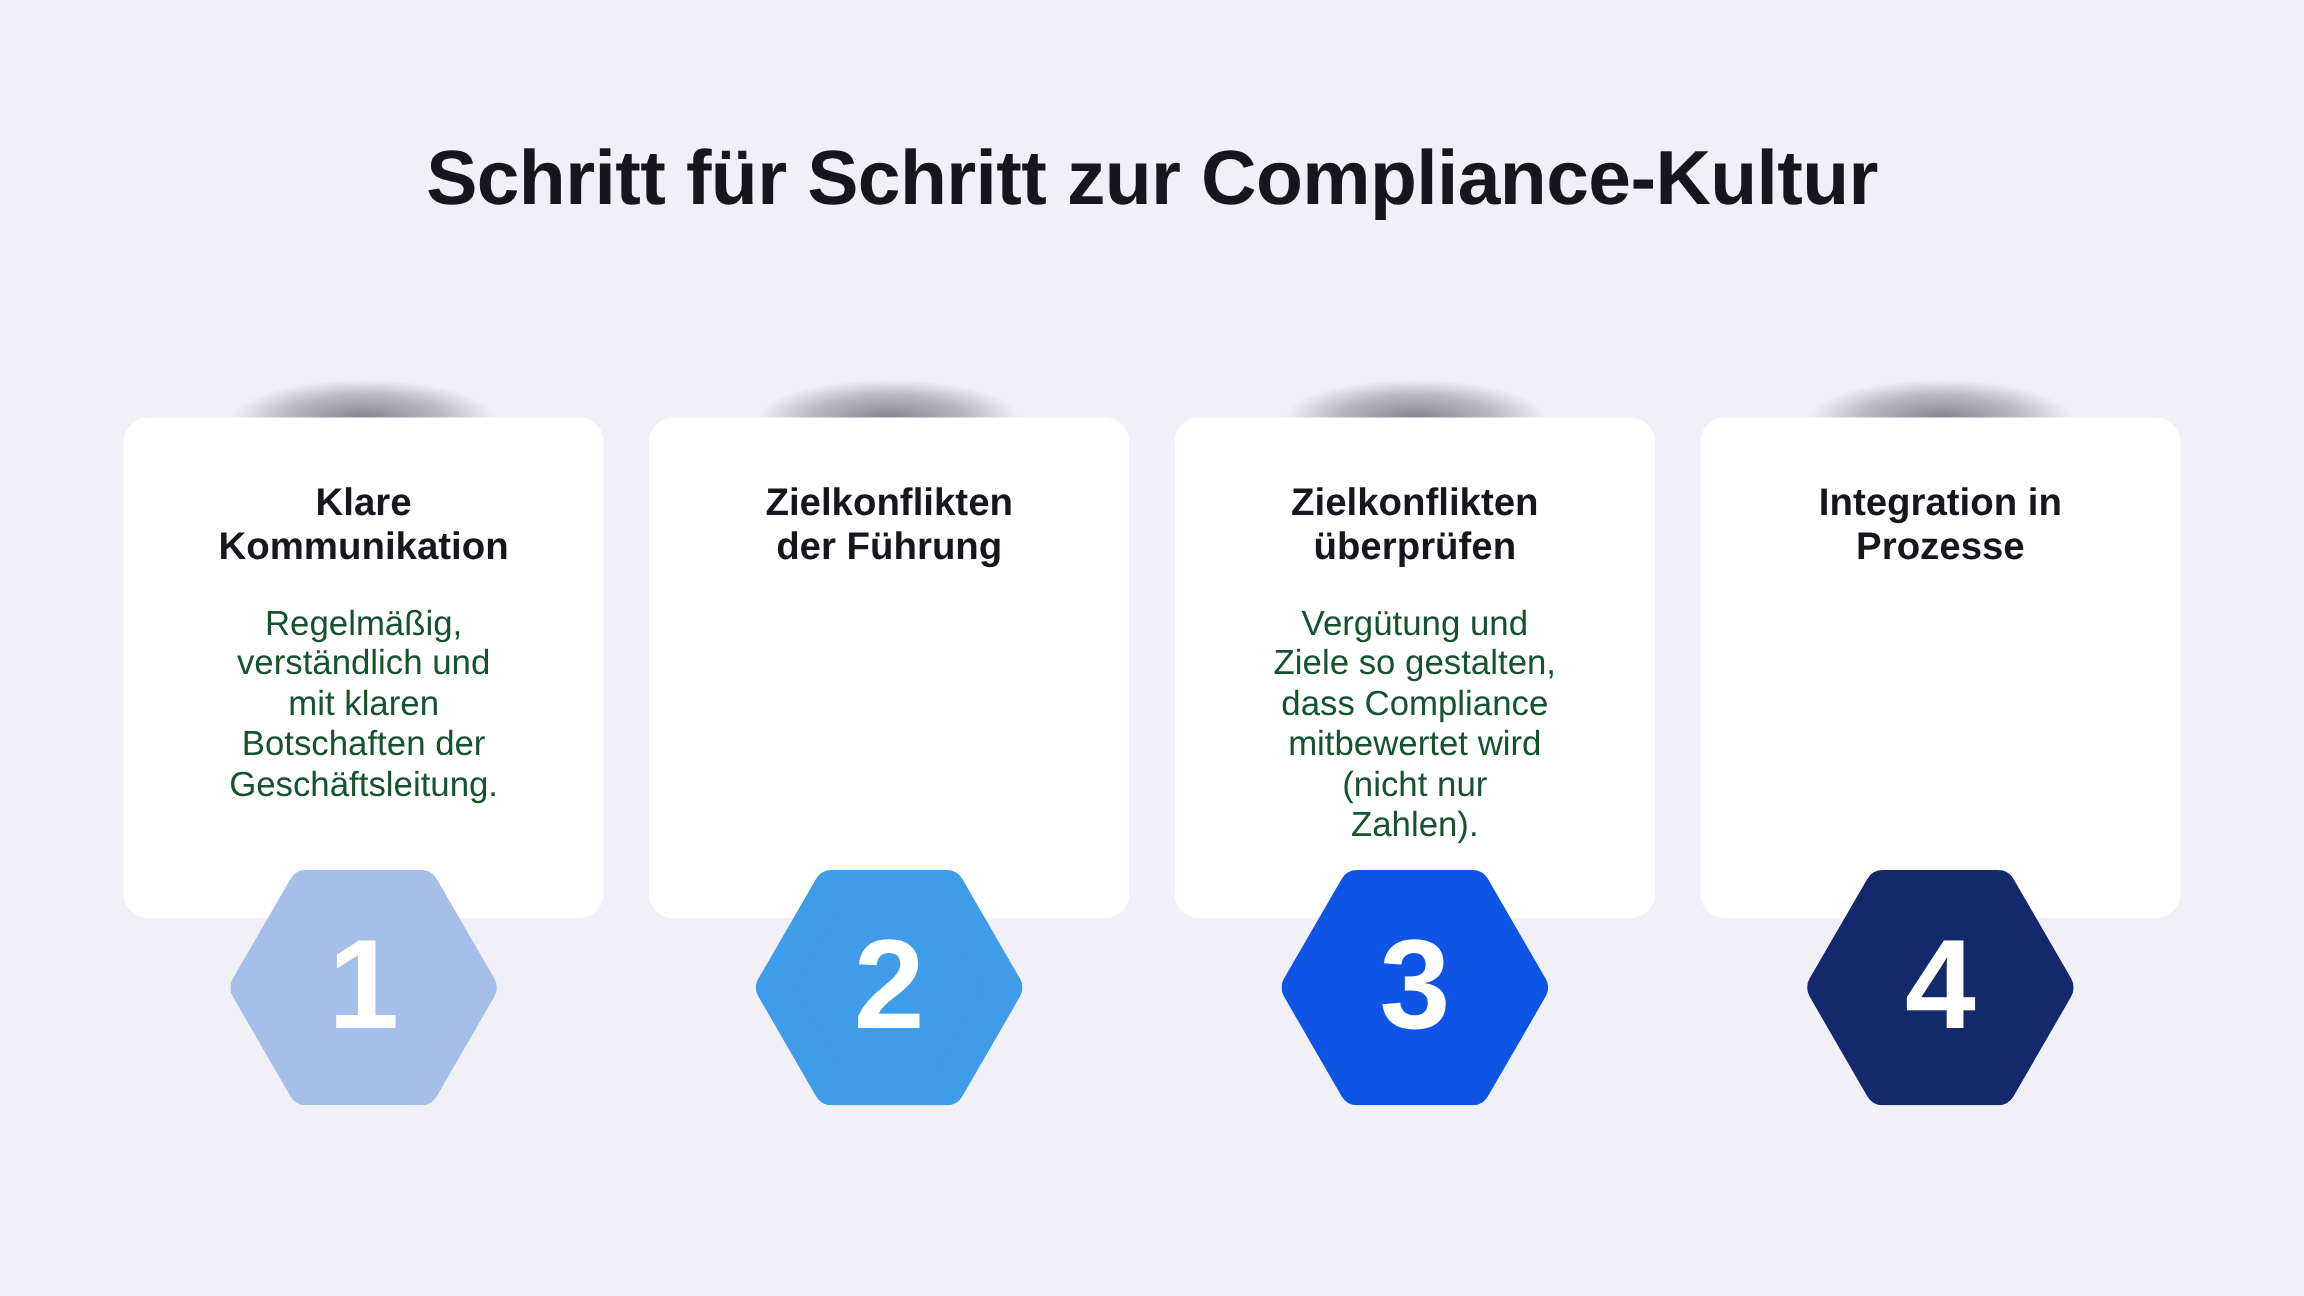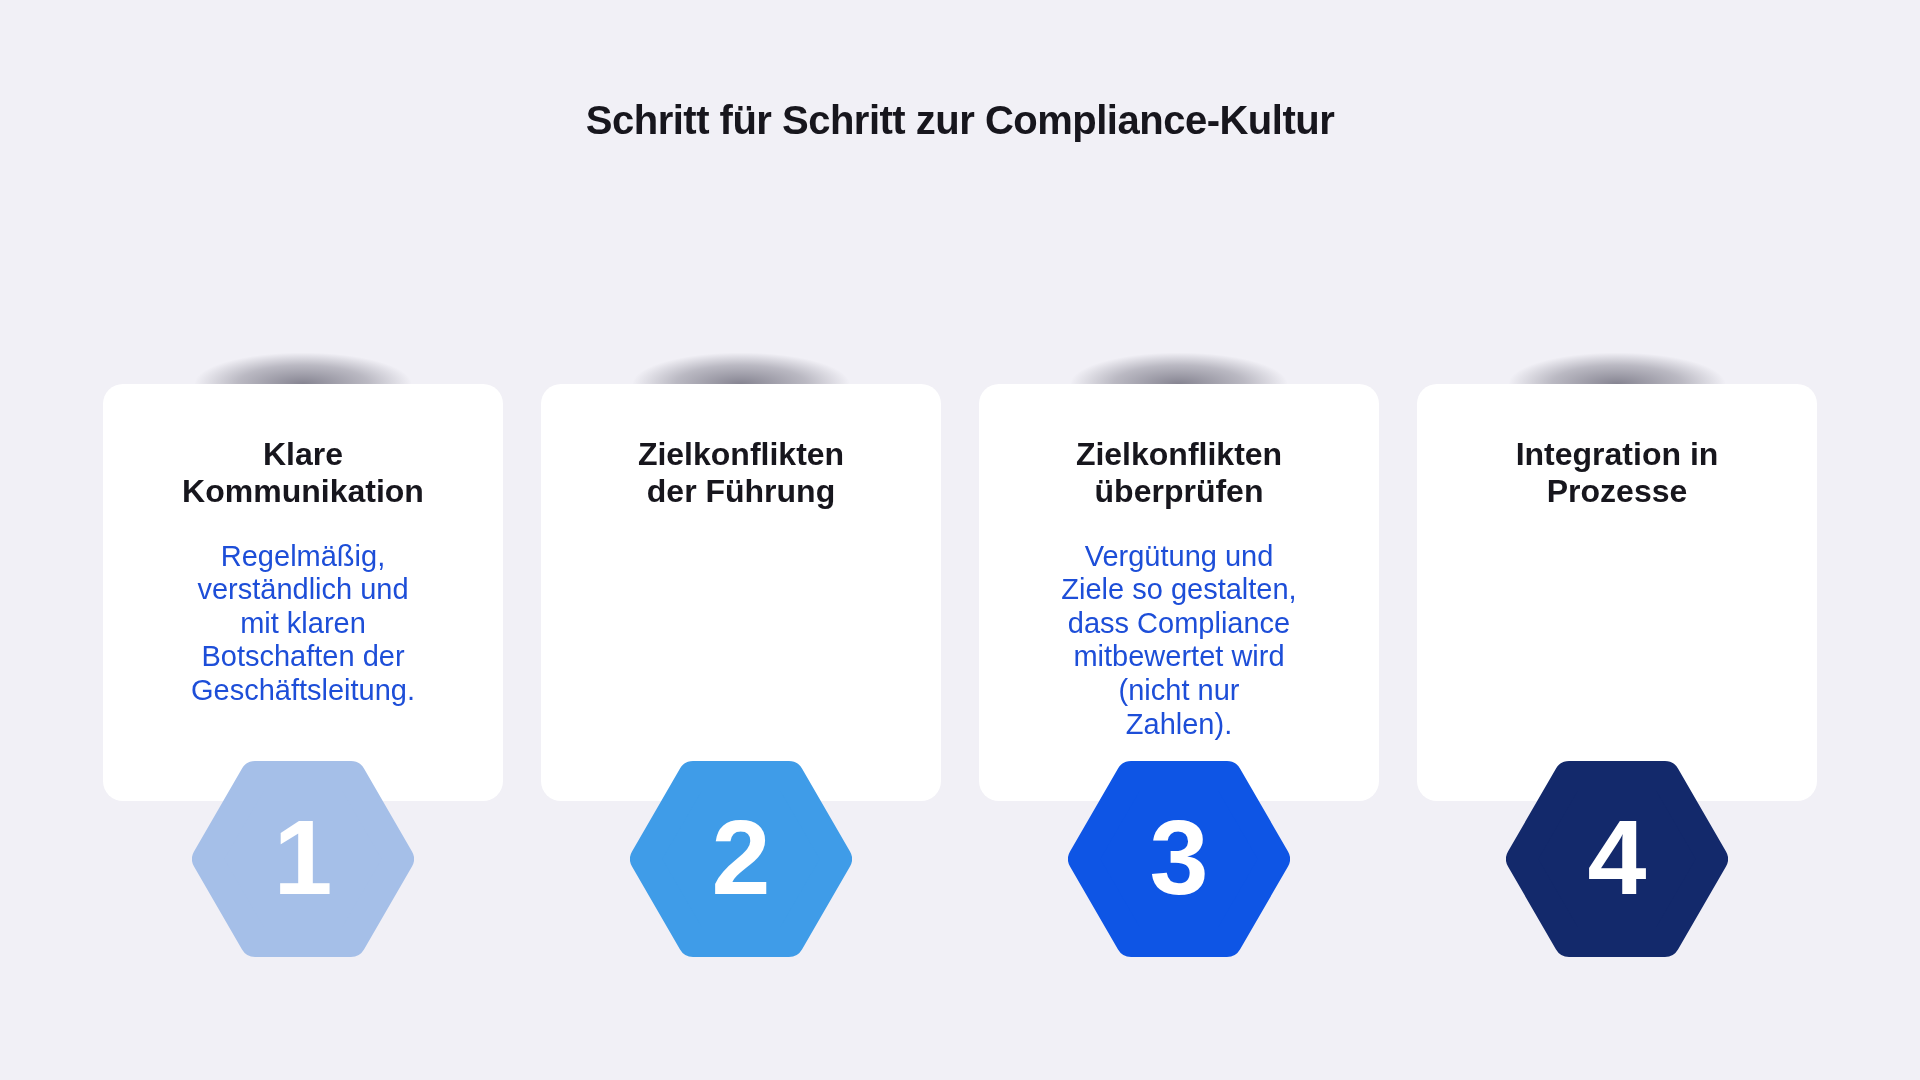--- a/index.html
+++ b/index.html
@@ -17,12 +17,12 @@
   }
   .page-title {
     position: absolute;
-    top: 100px;
+    top: 116px;
     left: 0;
     width: 100%;
     margin: 0;
     text-align: center;
-    font-size: 40px;
+    font-size: 64px;
     line-height: 1;
     font-weight: 800;
     color: #17161d;

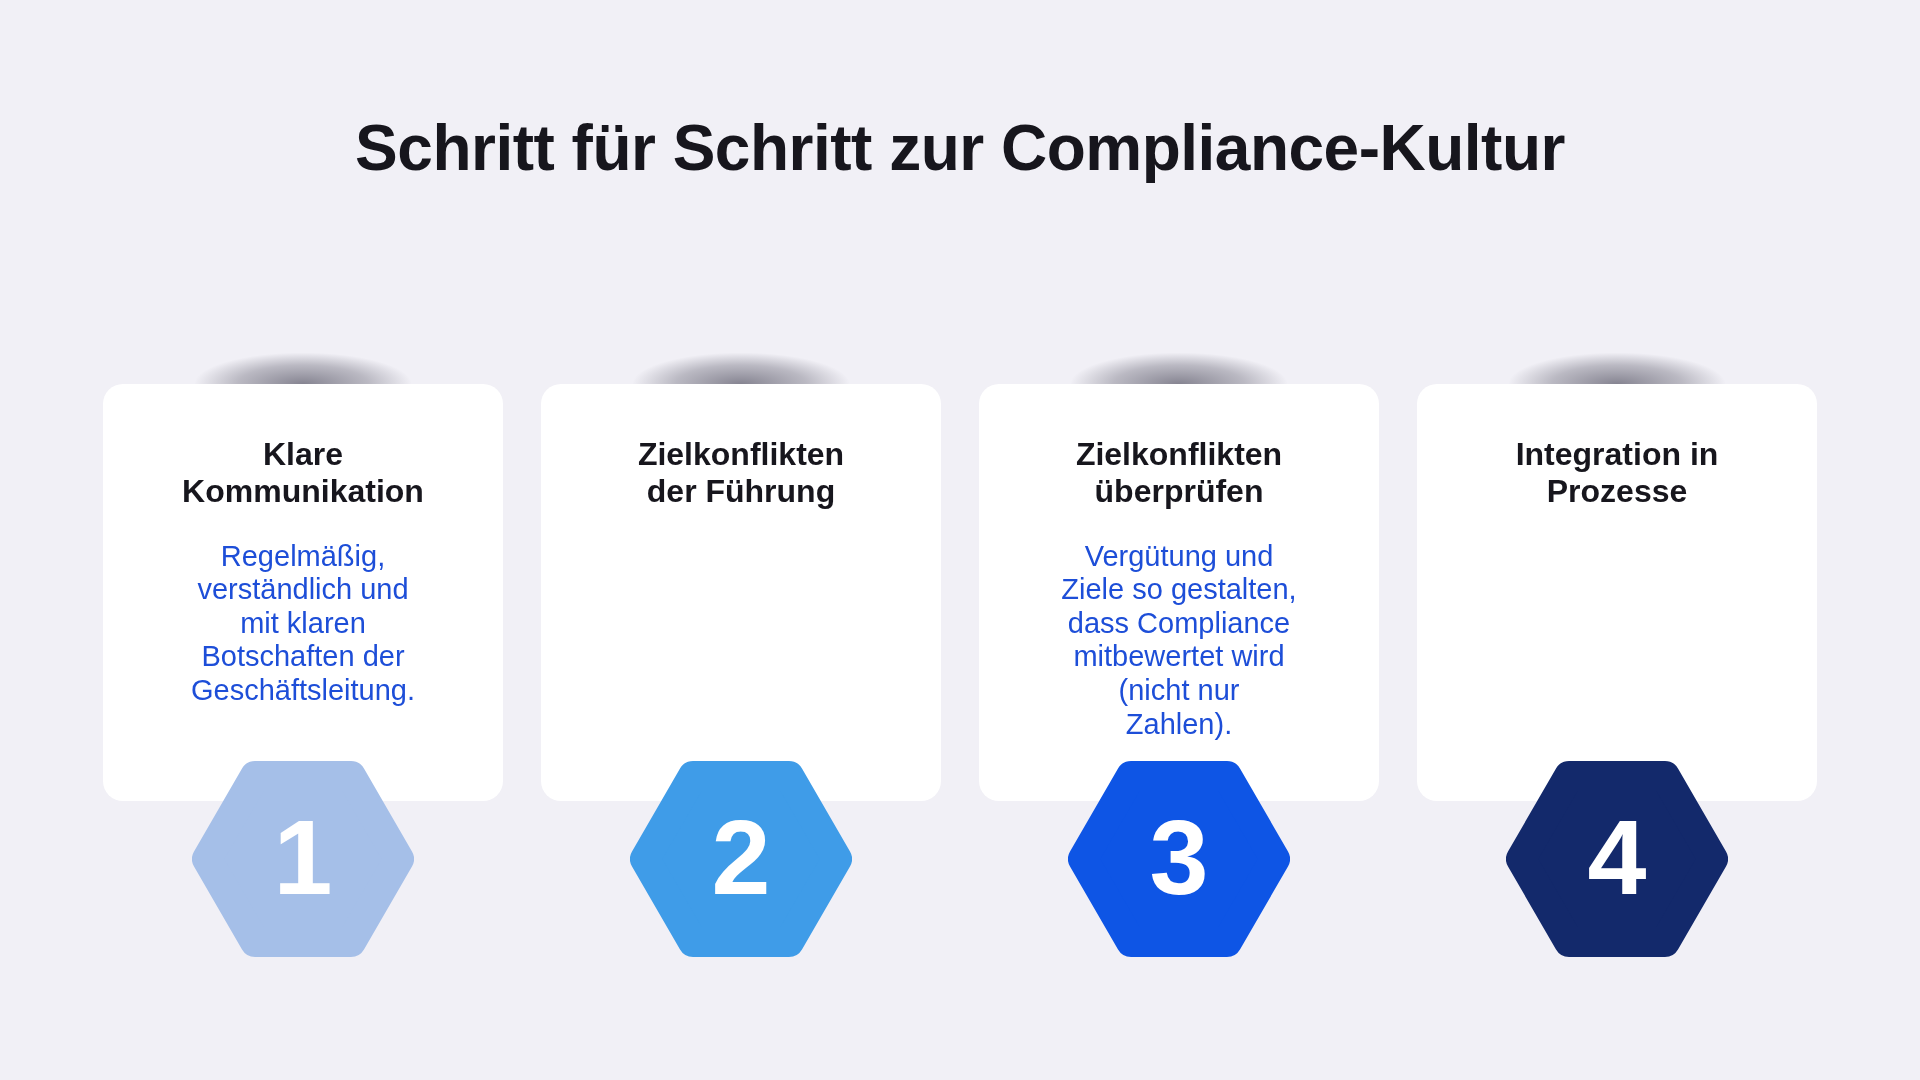--- a/index.html
+++ b/index.html
@@ -30,7 +30,7 @@
   }
   .steps-row {
     position: absolute;
-    top: 384px;
+    top: 348px;
     left: 50%;
     transform: translateX(-50%);
     display: flex;

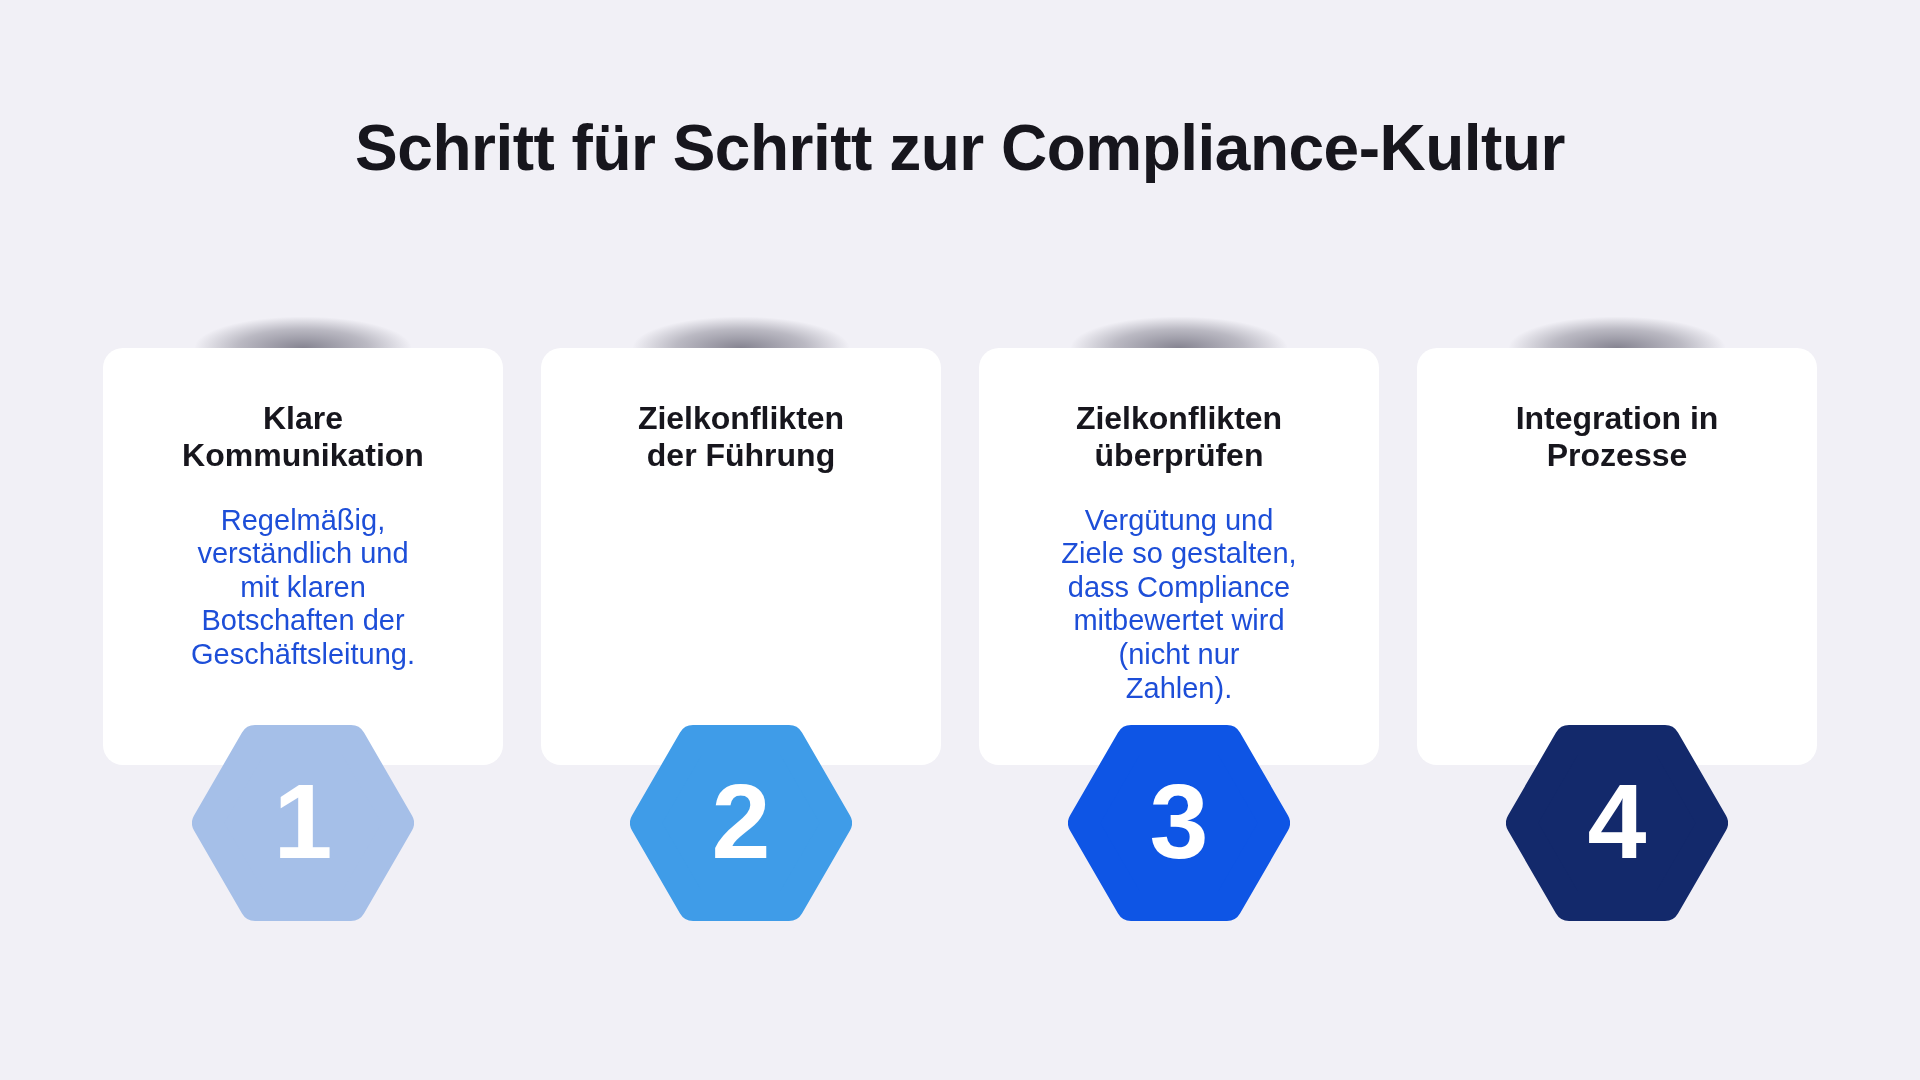--- a/index.html
+++ b/index.html
@@ -72,7 +72,7 @@
     font-size: 29px;
     font-weight: 400;
     line-height: 1.16;
-    color: #1d4ed8;
+    color: #14532d;
     white-space: pre-line;
   }
   .hexagon {

